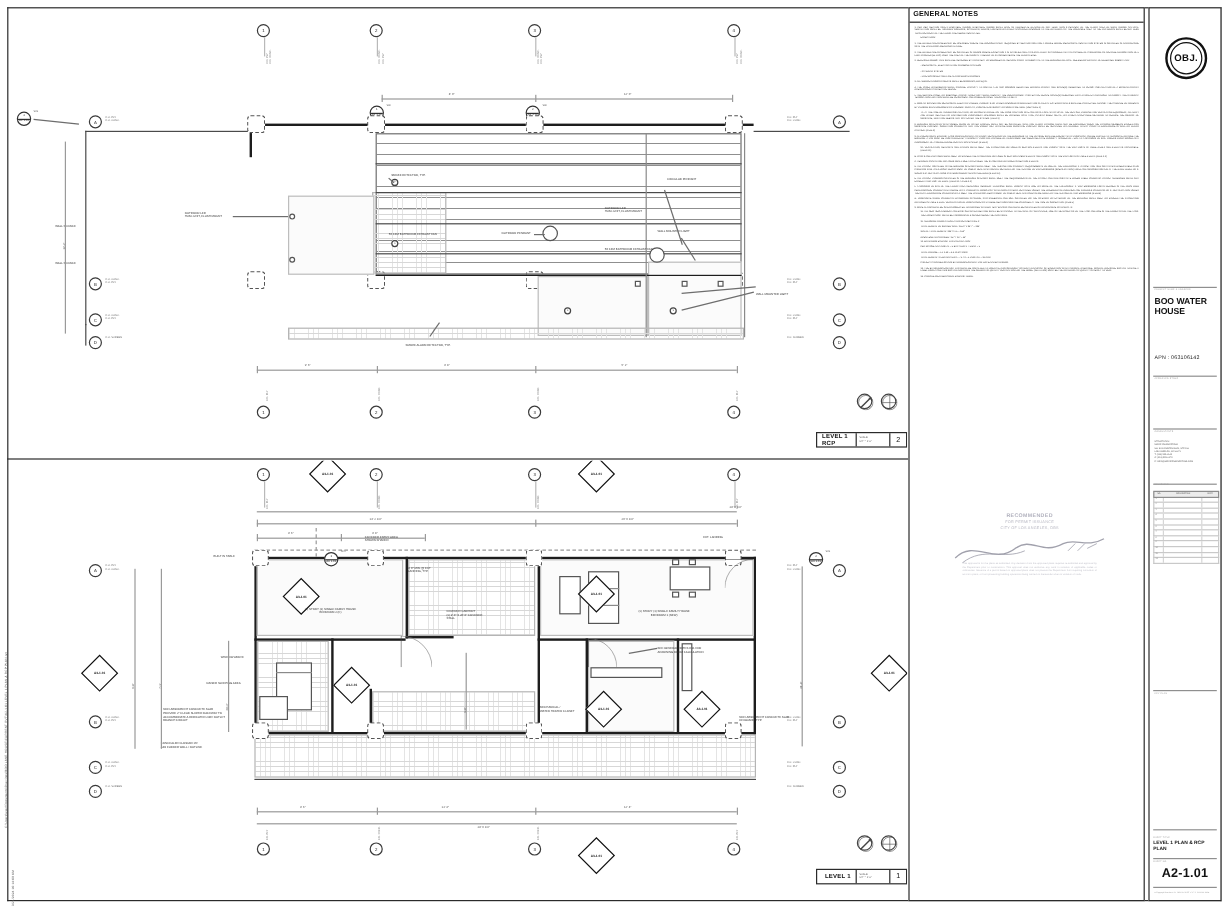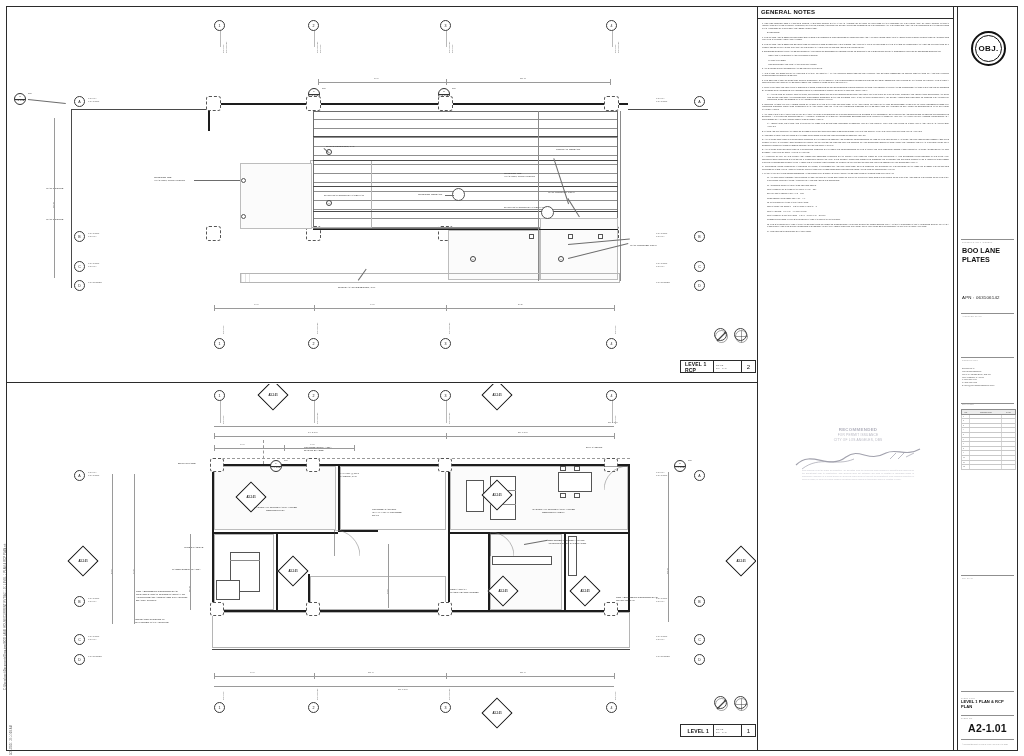--- a/index.html
+++ b/index.html
@@ -698,7 +698,7 @@
 
     <div class="tb-div" style="top:232px;"></div>
     <div class="tb-lbl" style="top:234px;">PROJECT NAME &amp; ADDRESS</div>
-    <div id="proj-name">BOO LANE PLATES</div>
+    <div id="proj-name">BOO WATER HOUSE</div>
     <div id="apn">APN : 063106142</div>
 
     <div class="tb-div" style="top:306px;"></div>

